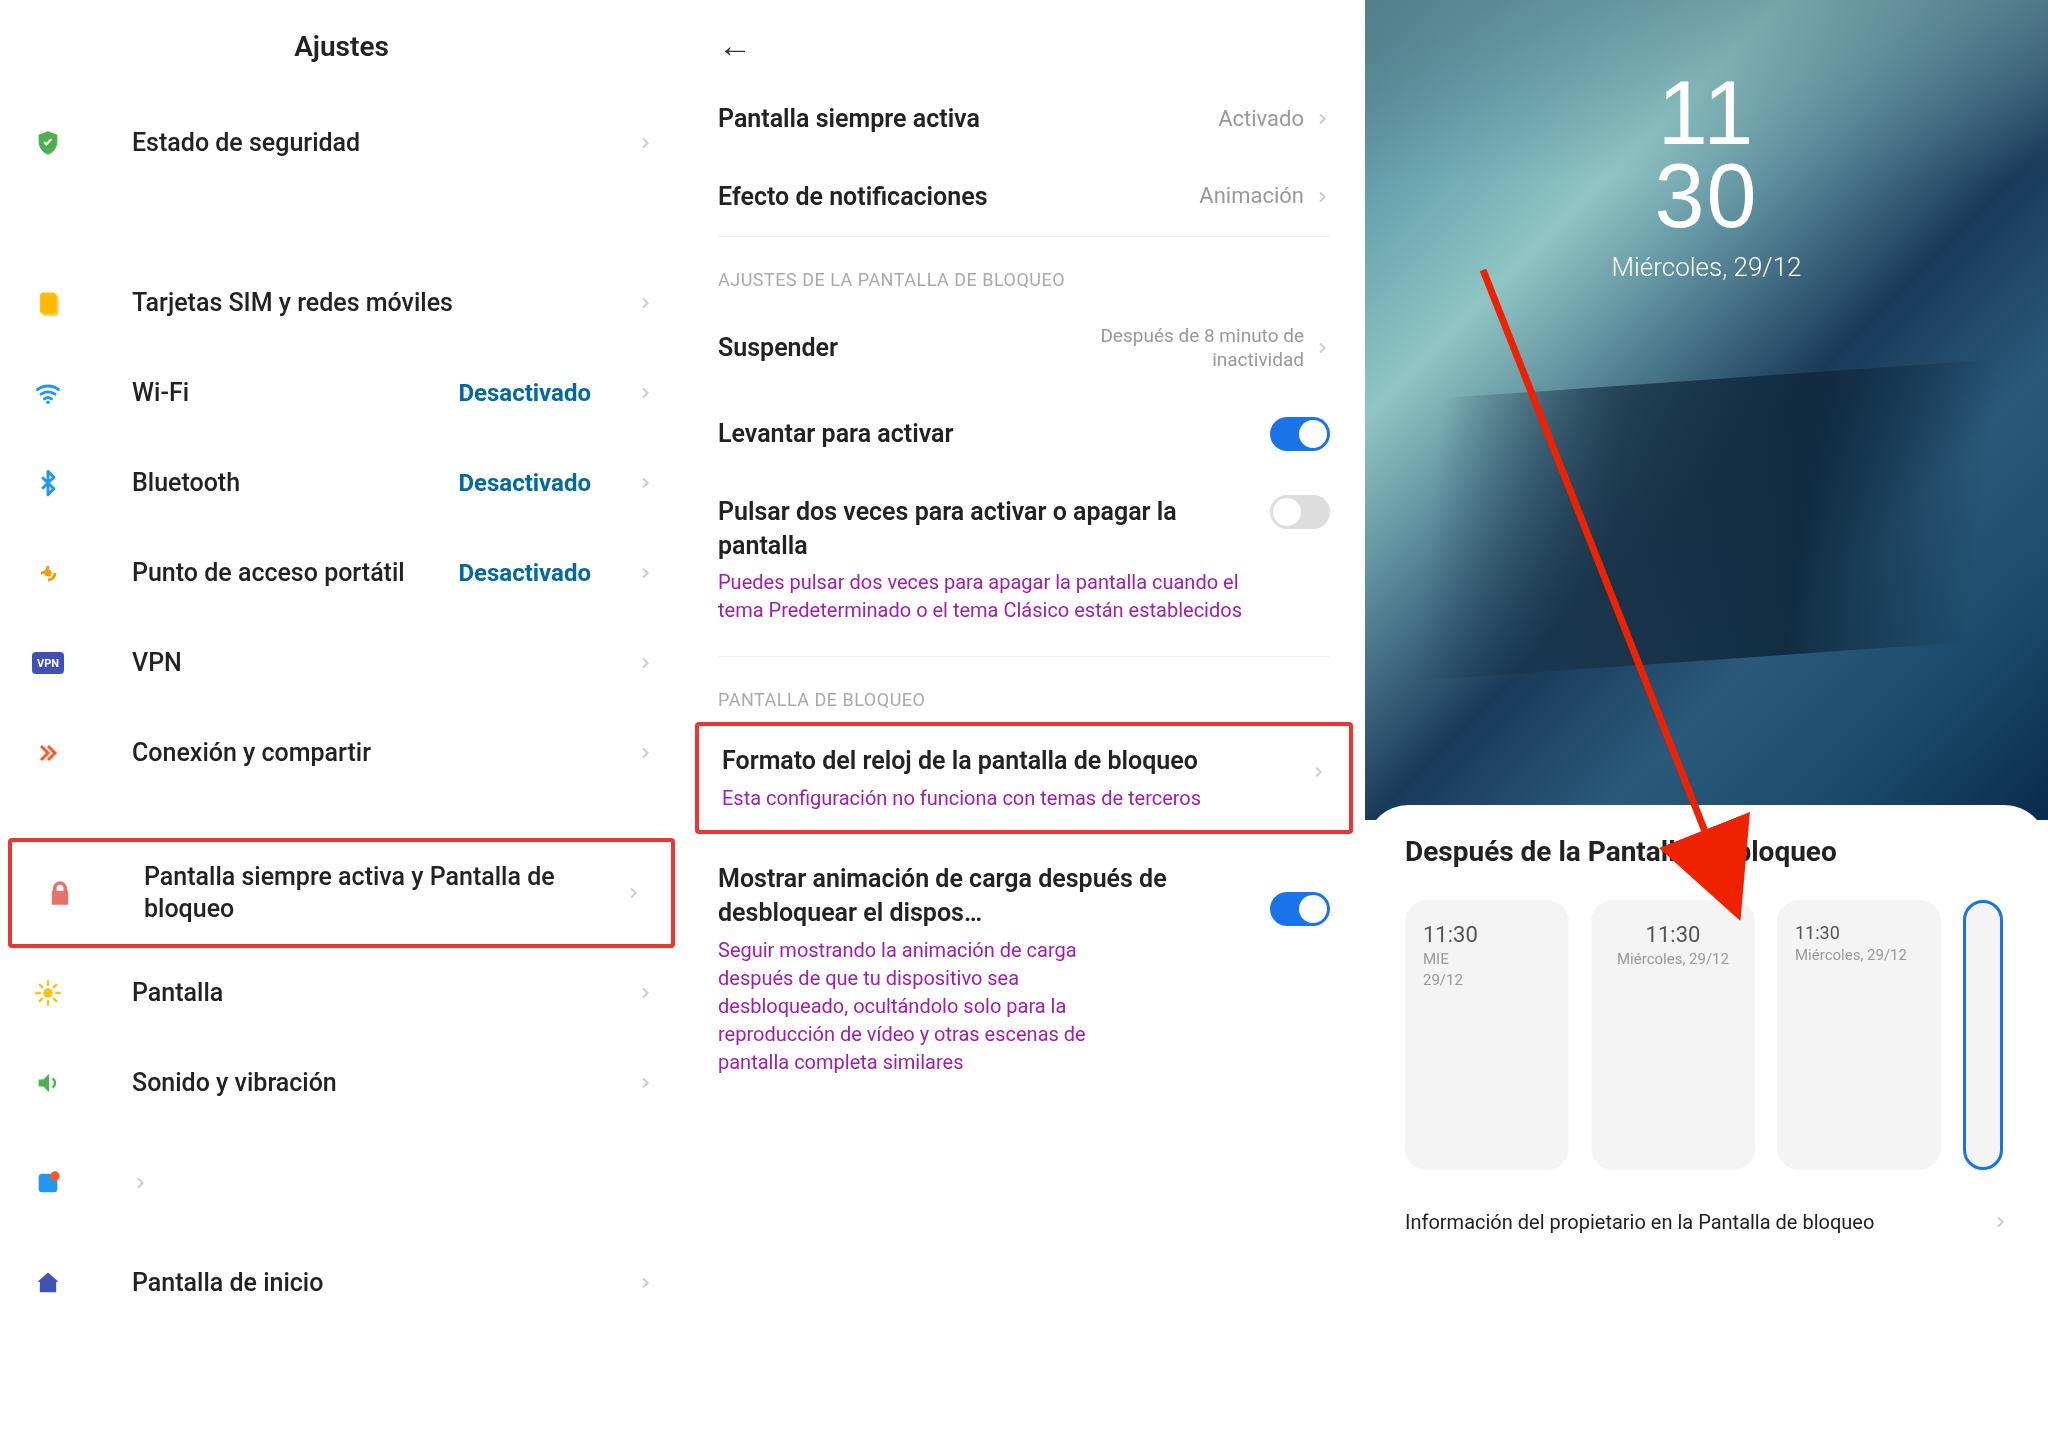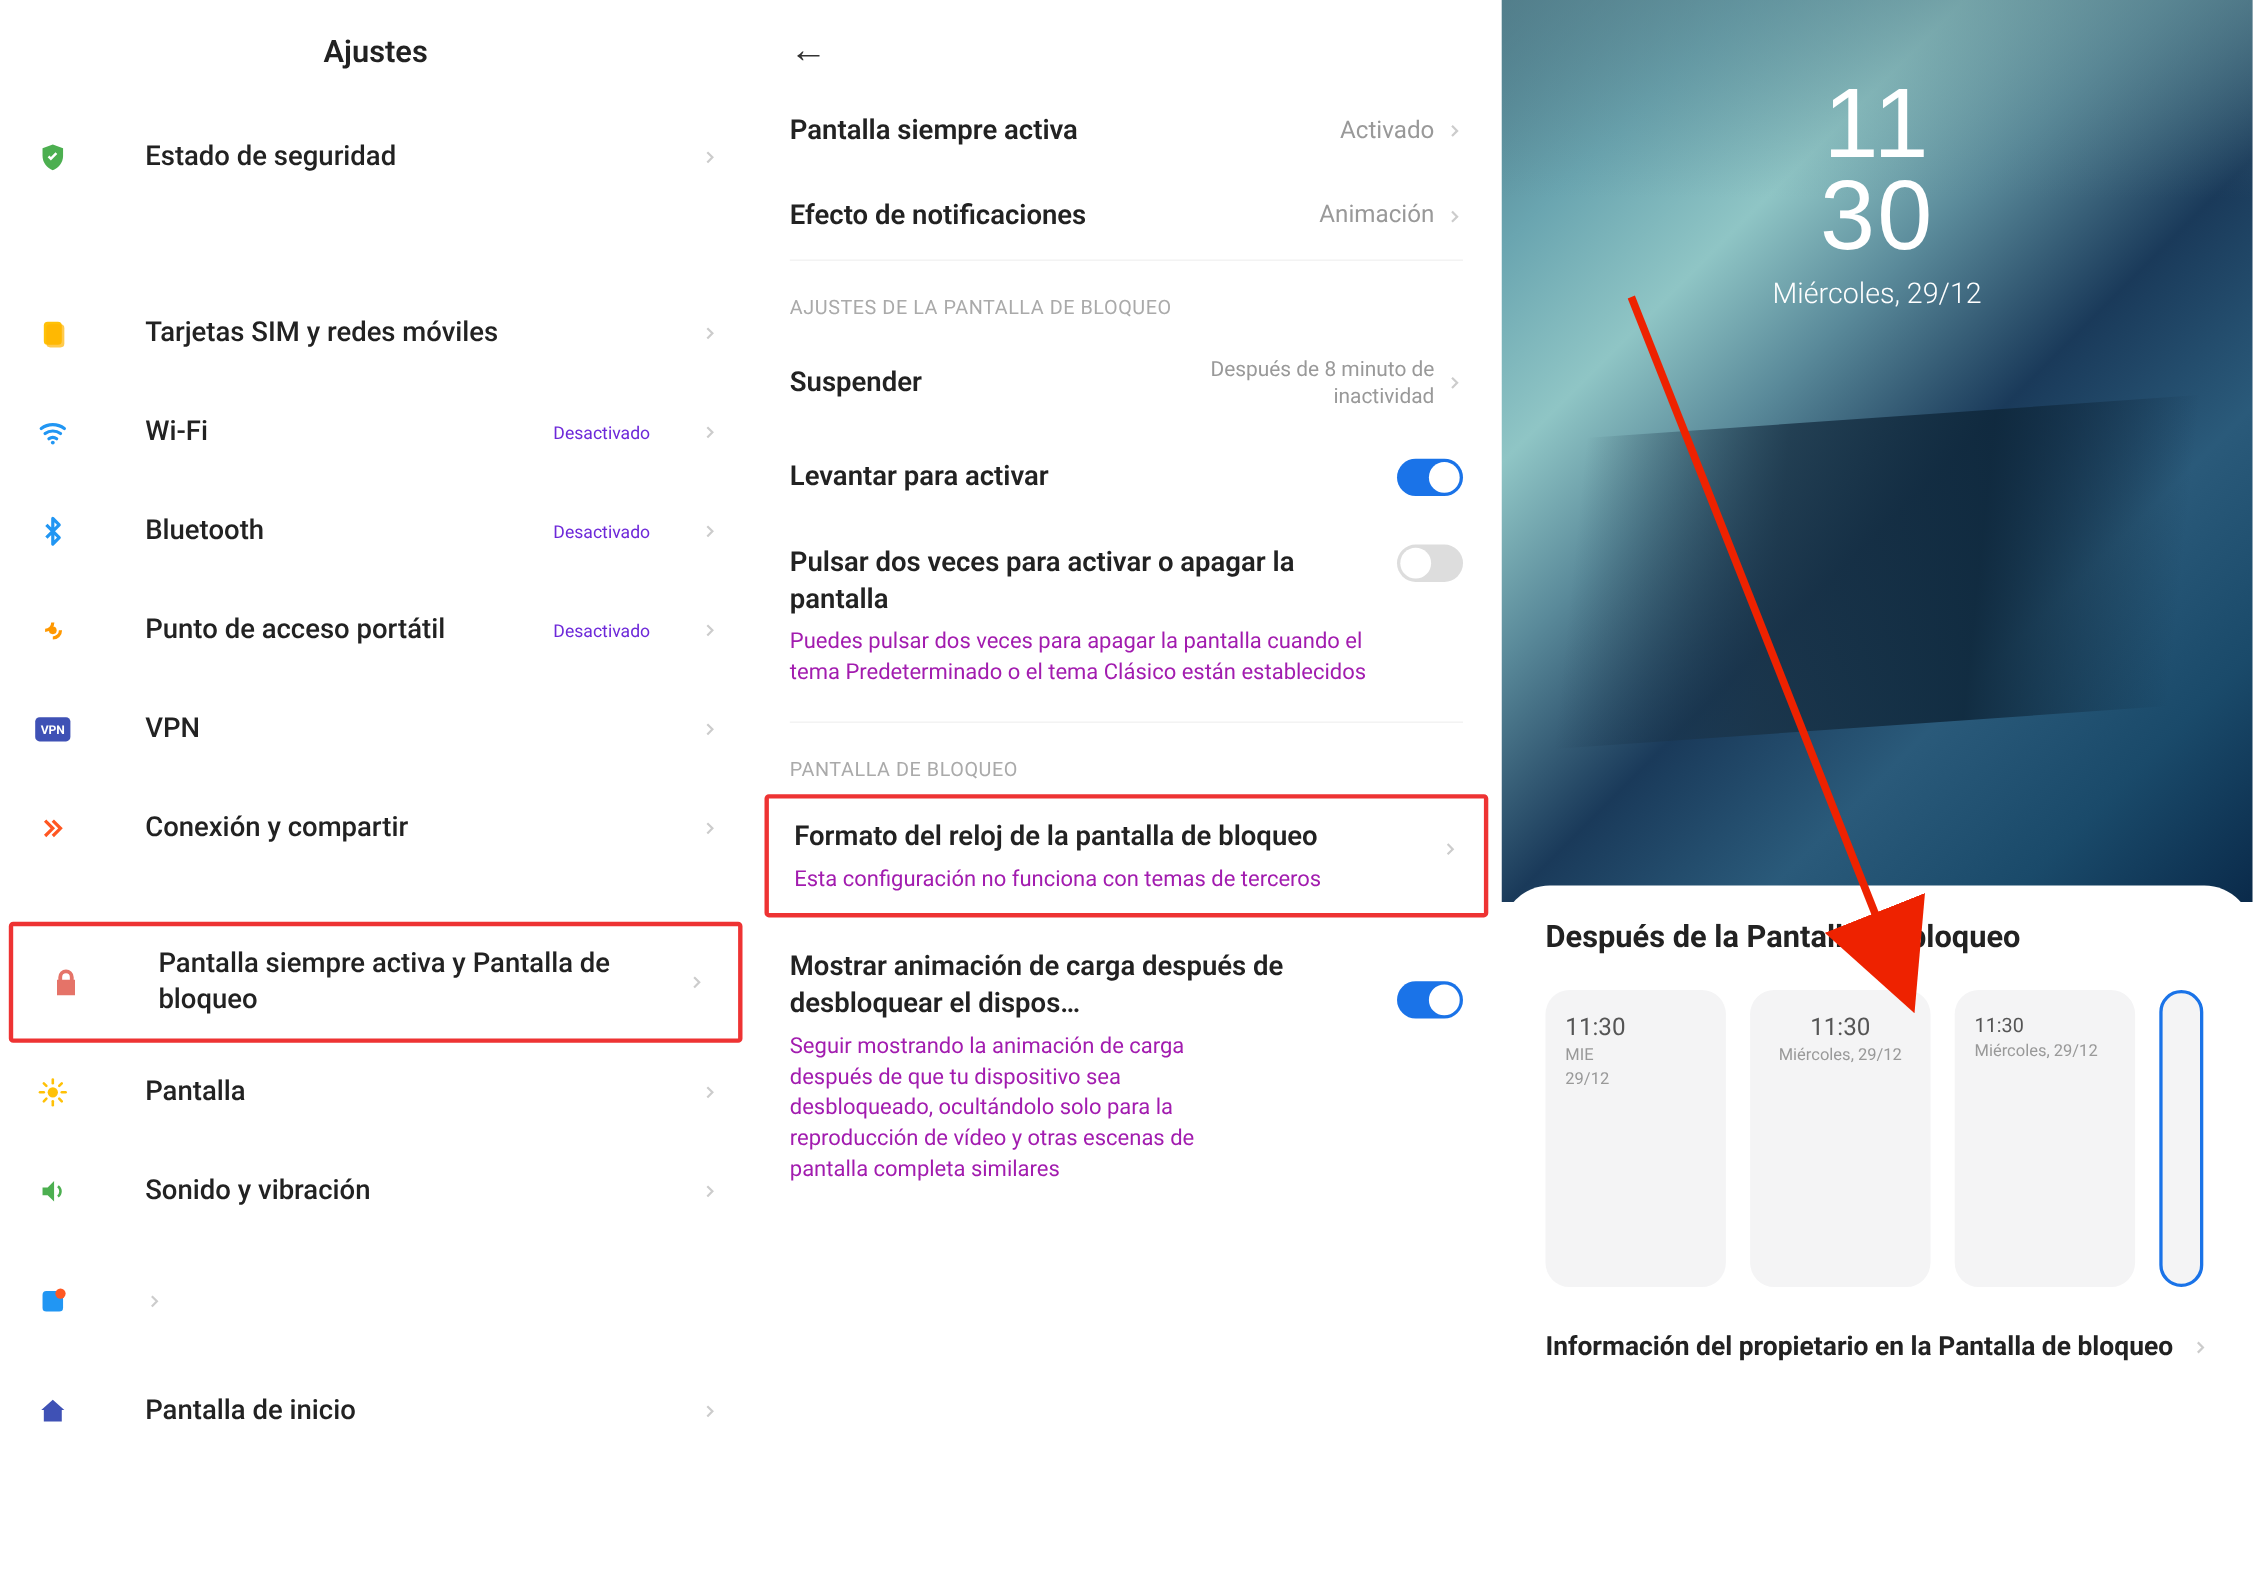--- a/index.html
+++ b/index.html
@@ -15,7 +15,7 @@
 .p1-item { display: flex; align-items: center; padding: 0 30px; height: 90px; cursor: pointer; position: relative; gap: 34px; }
 .p1-item .icon { width: 36px; height: 36px; margin-right: 32px; display: flex; align-items: center; justify-content: center; flex-shrink: 0; }
 .p1-item .label { flex: 1; font-size: 25px; color: #222; font-weight: 500; line-height: 1.3; }
-.p1-item .value { font-size: 16px; color: #6d28d9; margin-right: 12px; }
+.p1-item .value { font-size: 24px; color: #0369a1; margin-right: 12px; font-weight: bold; }
 .p1-item .chev { color: #ccc; flex-shrink: 0; }
 .p1-gap { height: 70px; }
 .p1-gap-sm { height: 40px; }

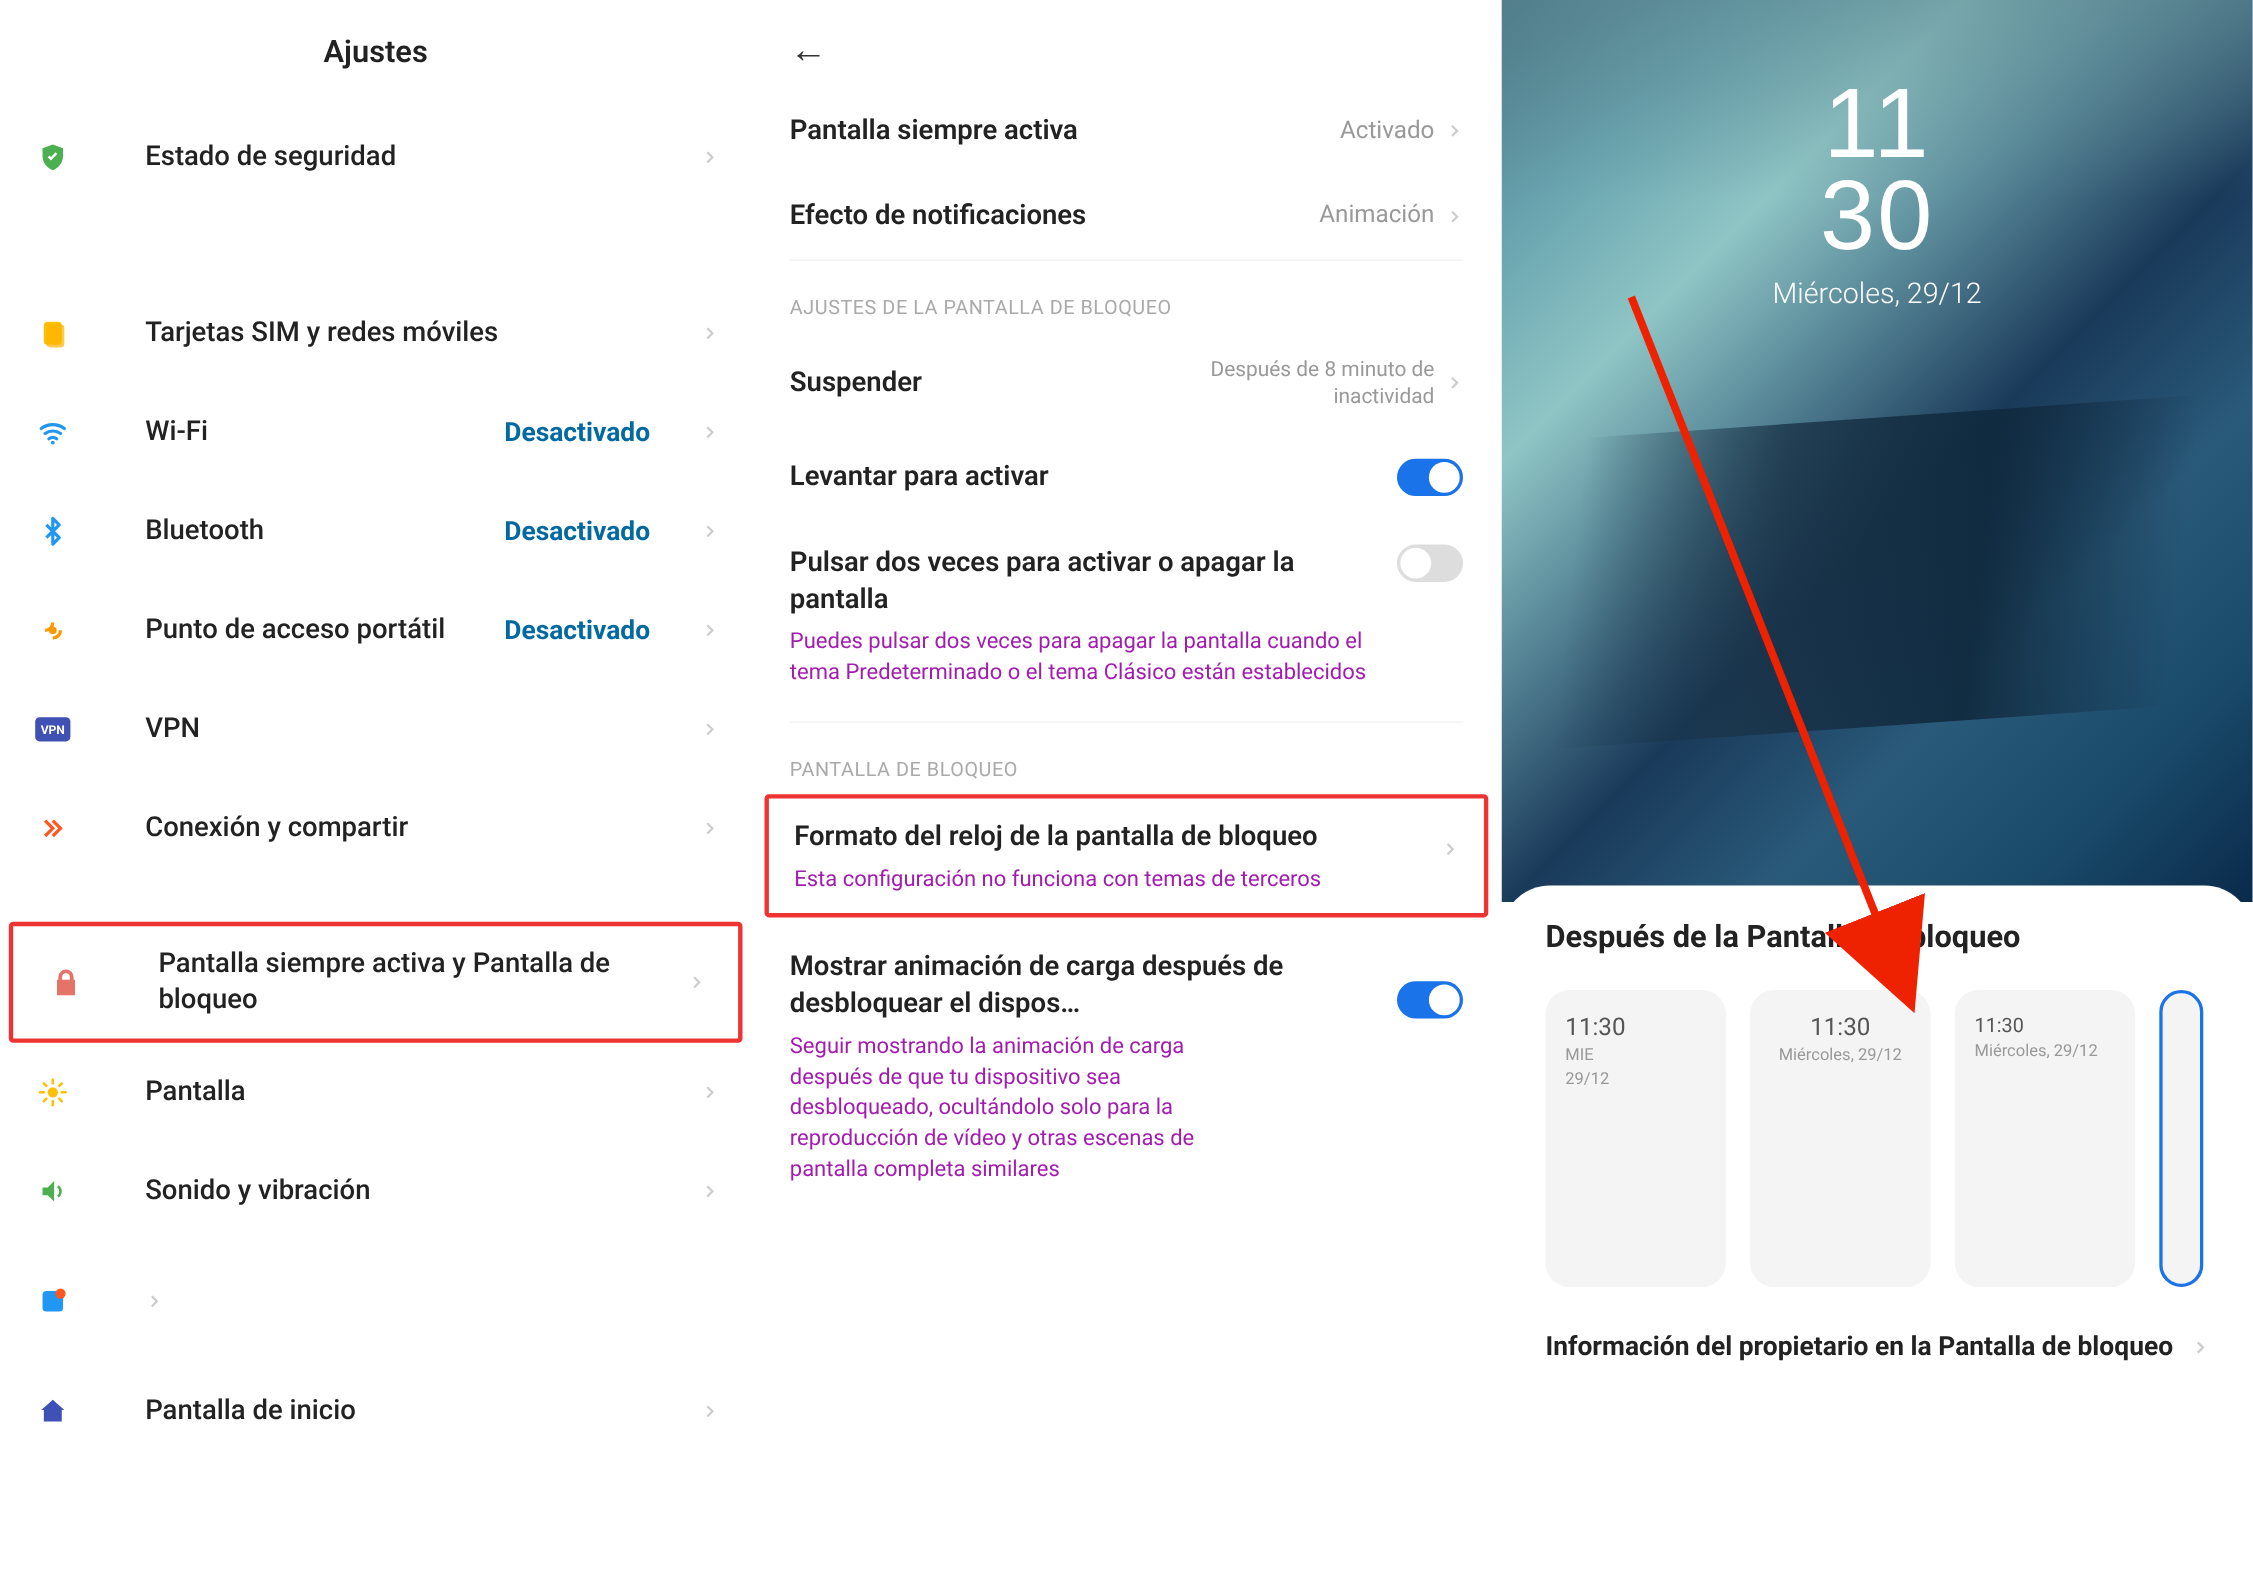--- a/index.html
+++ b/index.html
@@ -58,7 +58,7 @@
 .p3-thumb .d { font-size: 15px; color: #999; margin-top: 3px; }
 .p3-thumb.center { text-align: center; }
 .p3-owner { display: flex; align-items: center; }
-.p3-owner .txt { flex: 1; font-size: 24px; color: #222; font-weight: 700; line-height: 1.4; }
+.p3-owner .txt { flex: 1; font-size: 20px; color: #222; font-weight: 400; line-height: 1.4; }
 .p3-owner .chev { color: #ccc; }
 
 

